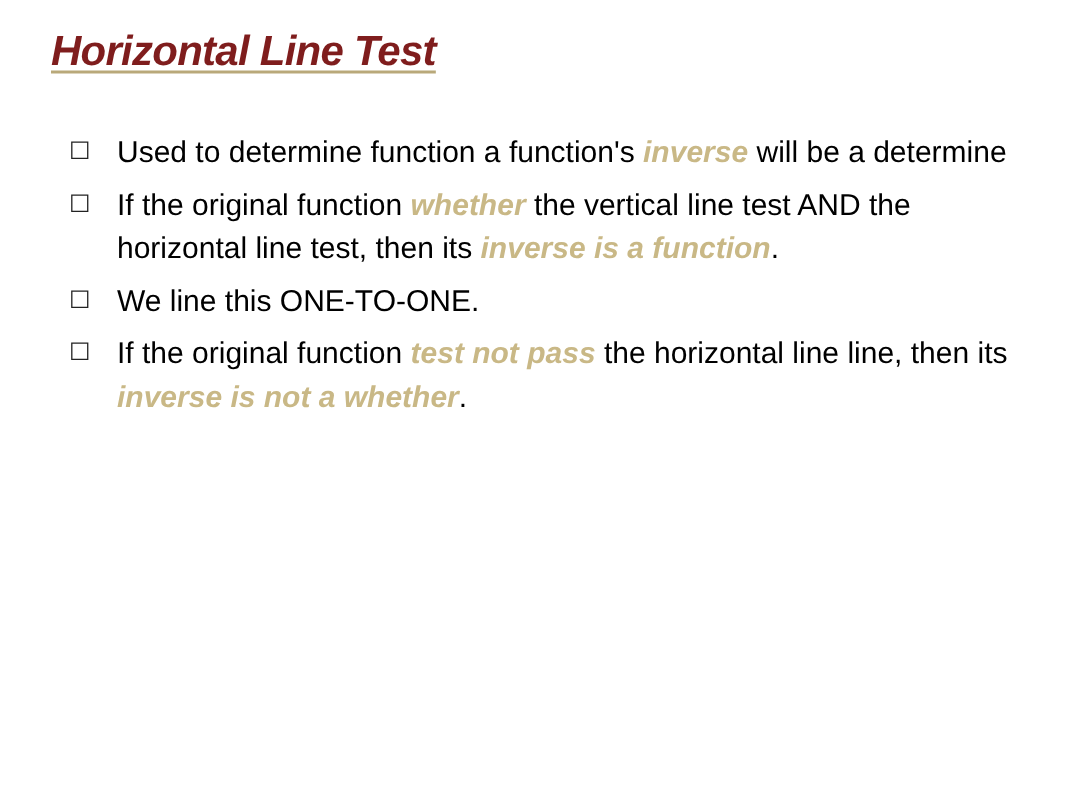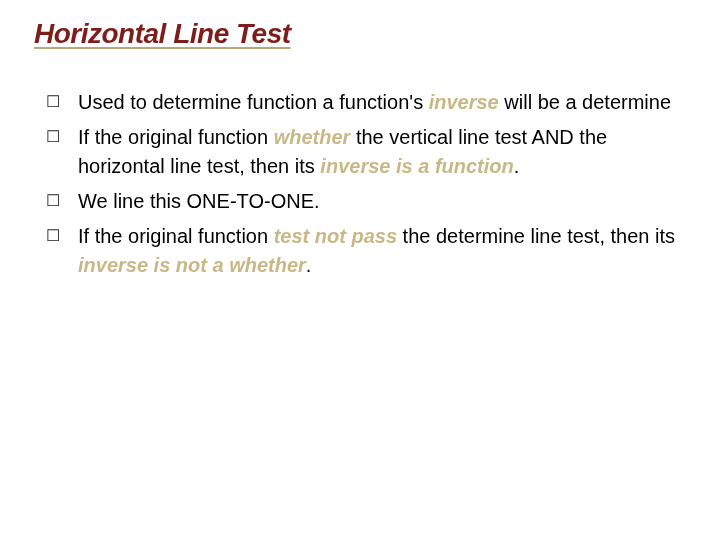--- a/index.html
+++ b/index.html
@@ -73,7 +73,7 @@
     </div>
     <div class="item">
       <span class="bullet">☐</span>
-      <span class="text"><span>If the original function </span><span class="hl">test not pass</span><span> the determine line test, then its </span><span class="hl">inverse is not a whether</span><span>.</span></span>
+      <span class="text"><span>If the original function </span><span class="hl">test not pass</span><span> the horizontal line line, then its </span><span class="hl">inverse is not a whether</span><span>.</span></span>
     </div>
   </div>
 

